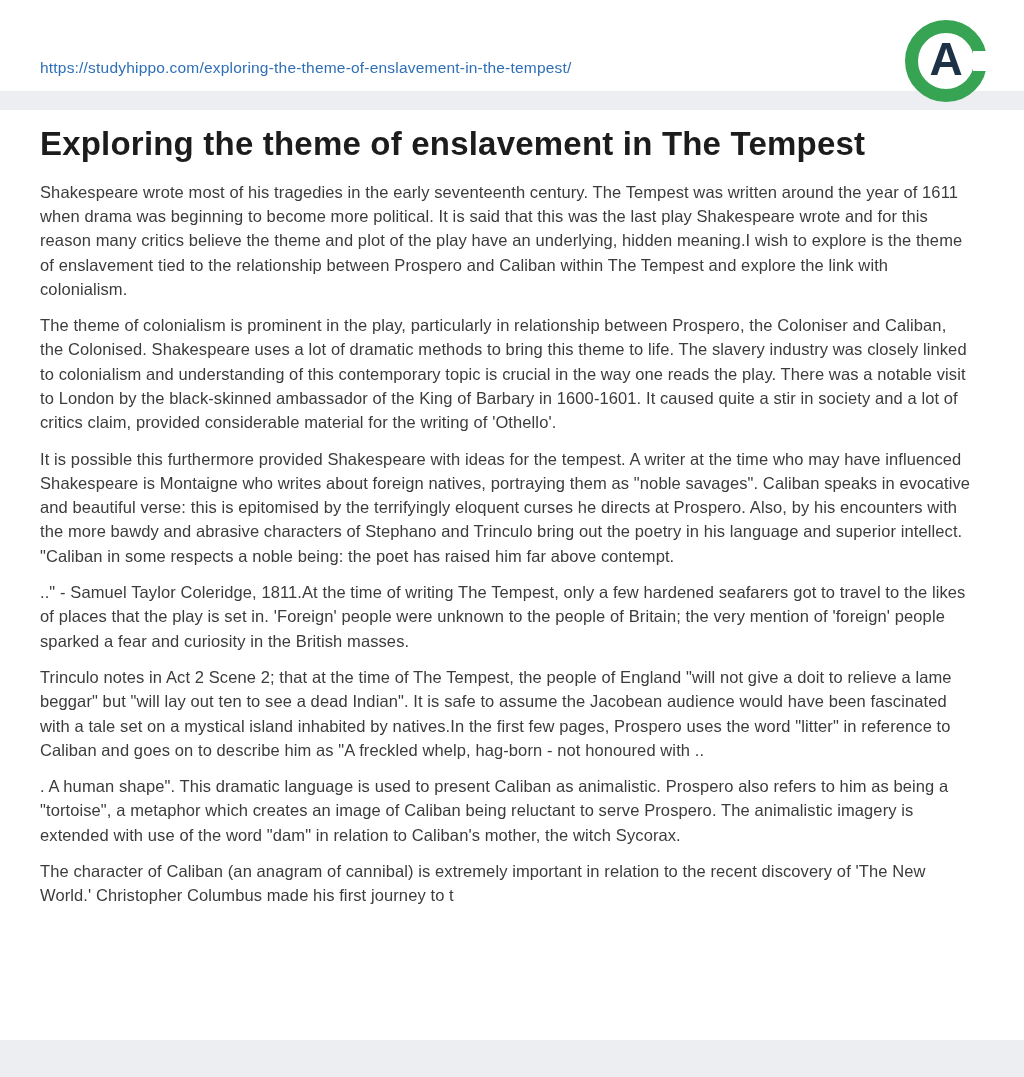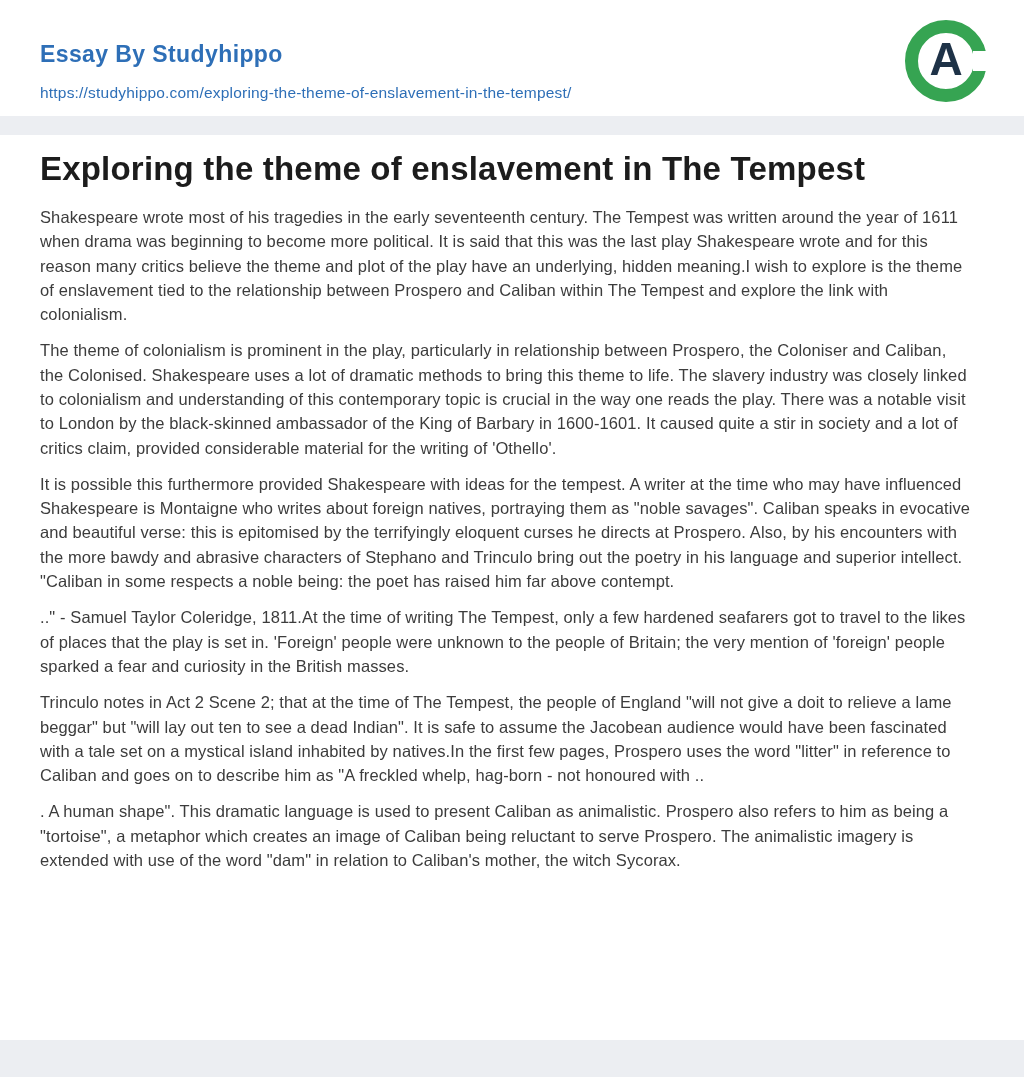--- a/index.html
+++ b/index.html
@@ -115,7 +115,6 @@
 <body>
 
 <div class="header">
-  <div class="site-title">Essay By Studyhippo</div>
   <a class="page-url">https://studyhippo.com/exploring-the-theme-of-enslavement-in-the-tempest/</a>
 
   <div class="logo">

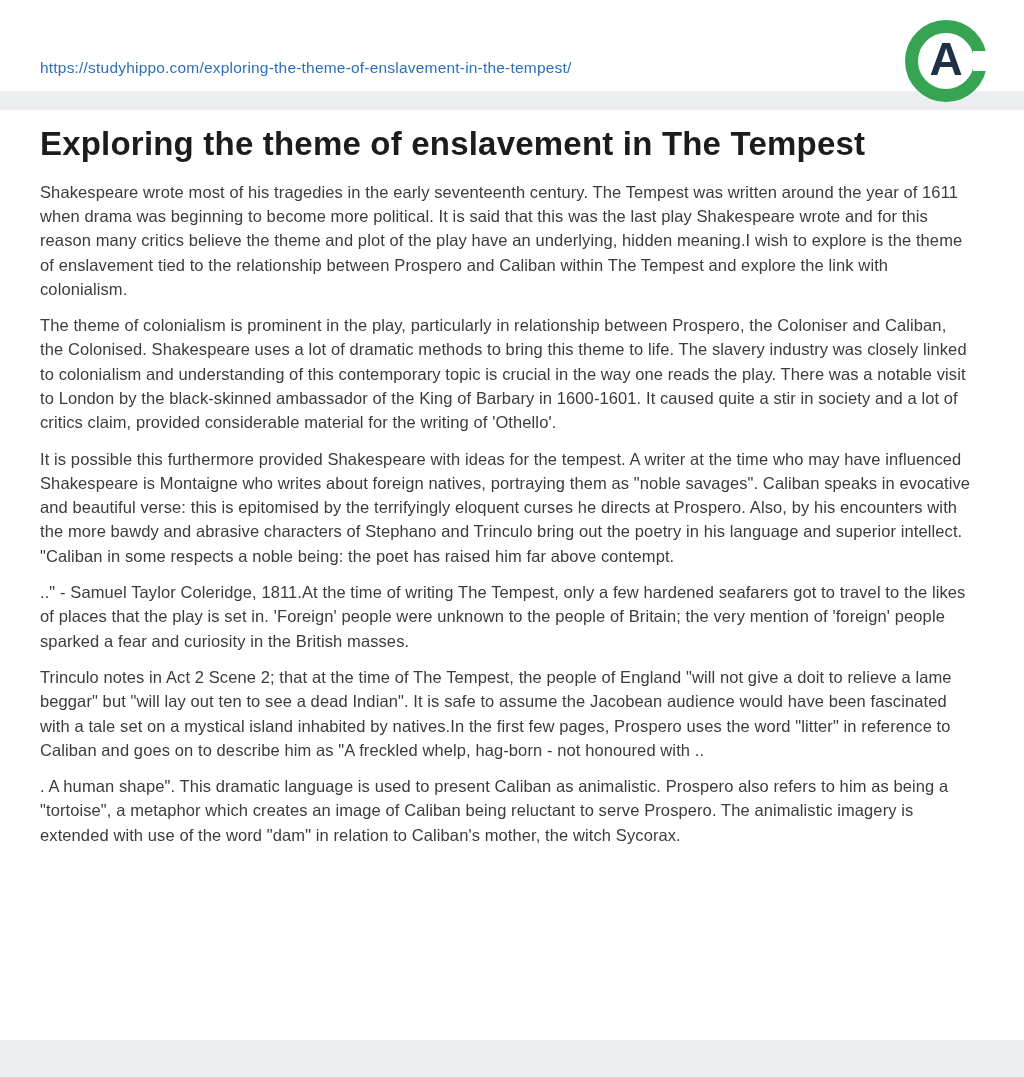--- a/index.html
+++ b/index.html
@@ -134,6 +134,7 @@
   <p>.." - Samuel Taylor Coleridge, 1811.At the time of writing The Tempest, only a few hardened seafarers got to travel to the likes of places that the play is set in. 'Foreign' people were unknown to the people of Britain; the very mention of 'foreign' people sparked a fear and curiosity in the British masses.</p>
   <p>Trinculo notes in Act 2 Scene 2; that at the time of The Tempest, the people of England "will not give a doit to relieve a lame beggar" but "will lay out ten to see a dead Indian". It is safe to assume the Jacobean audience would have been fascinated with a tale set on a mystical island inhabited by natives.In the first few pages, Prospero uses the word "litter" in reference to Caliban and goes on to describe him as "A freckled whelp, hag-born - not honoured with ..</p>
   <p>. A human shape". This dramatic language is used to present Caliban as animalistic. Prospero also refers to him as being a "tortoise", a metaphor which creates an image of Caliban being reluctant to serve Prospero. The animalistic imagery is extended with use of the word "dam" in relation to Caliban's mother, the witch Sycorax.</p>
+  <p>The character of Caliban (an anagram of cannibal) is extremely important in relation to the recent discovery of 'The New World.' Christopher Columbus made his first journey to t</p>
 </div>
 
 <div class="footer-band"></div>

